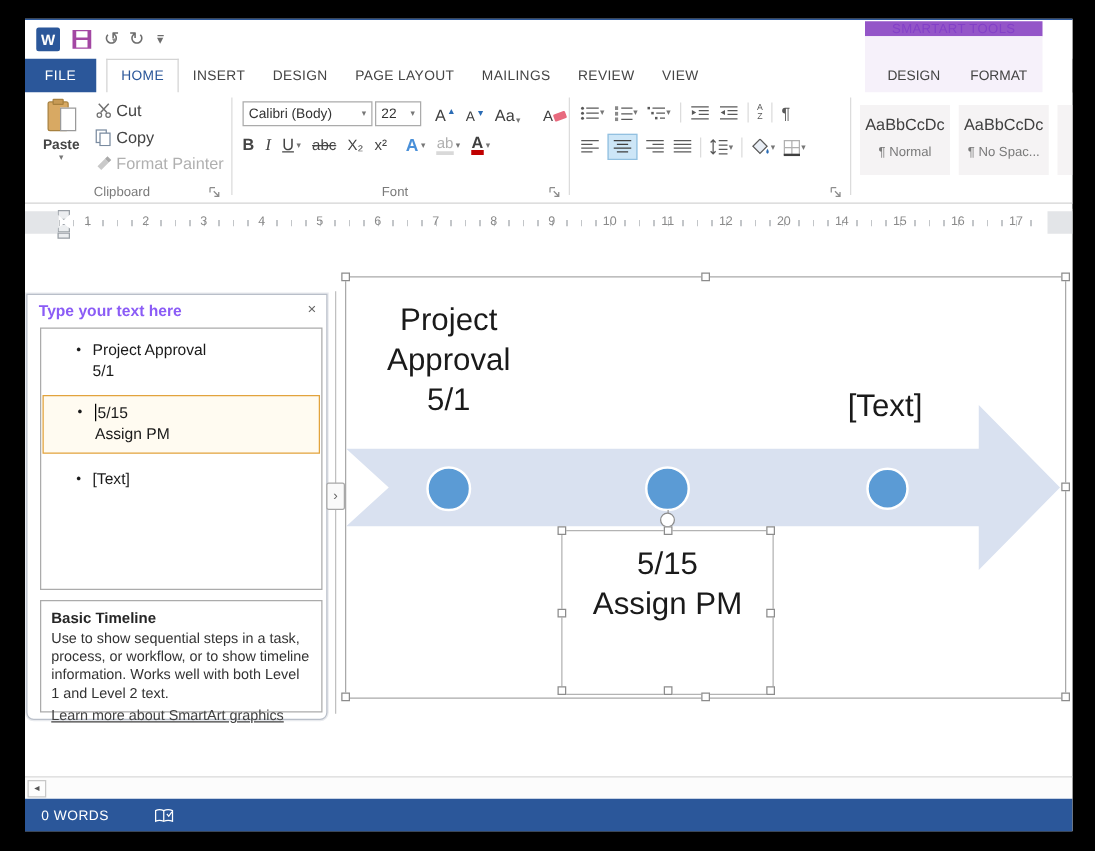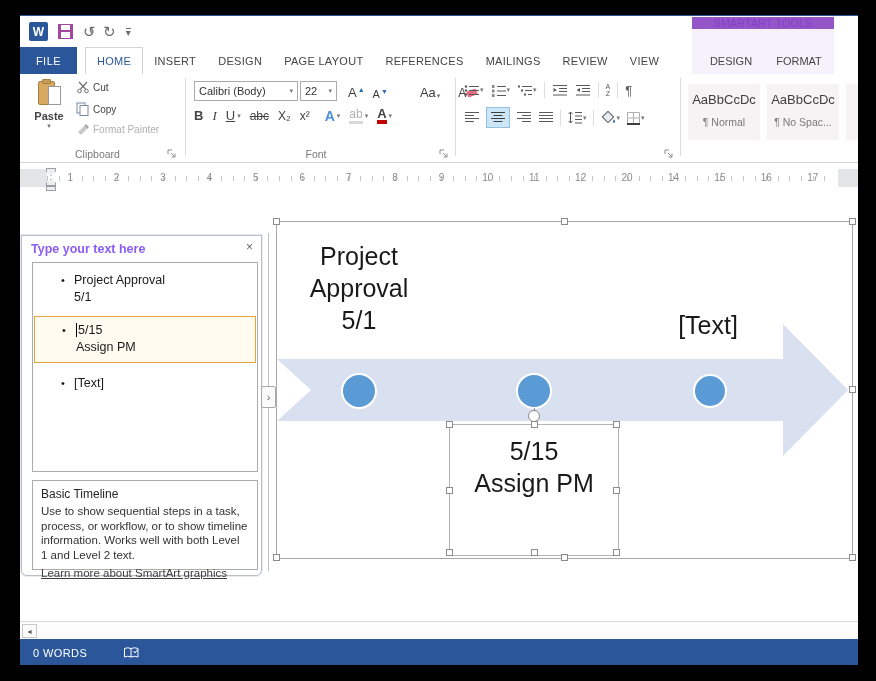--- a/index.html
+++ b/index.html
@@ -137,7 +137,6 @@
     <div class="tab">INSERT</div>
     <div class="tab">DESIGN</div>
     <div class="tab">PAGE LAYOUT</div>
-    <div class="tab">REFERENCES</div>
     <div class="tab">MAILINGS</div>
     <div class="tab">REVIEW</div>
     <div class="tab">VIEW</div>

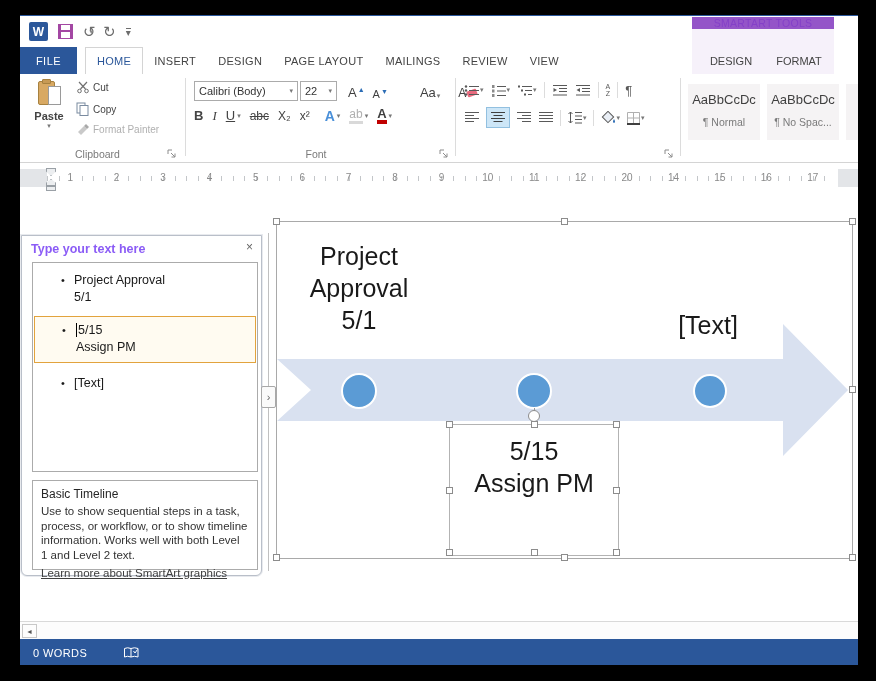--- a/index.html
+++ b/index.html
@@ -41,7 +41,7 @@
   .vdiv { position:absolute; top:4px; height:78px; width:1px; background:#dcdcdc; }
   .grp-label { position:absolute; bottom:3px; font-size:10.5px; color:#7a7a7a; text-align:center; }
   .launcher { position:absolute; bottom:4px; width:10px; height:10px; }
-  .rbtn { display:flex; align-items:center; gap:3px; font-size:10px; color:#444; }
+  .rbtn { display:flex; align-items:center; gap:3px; font-size:13px; color:#444; }
   .rtxt { font-size:11px; color:#444; }
   .dis { color:#b0b0b0 !important; }
   .dd { font-size:7px; color:#777; }

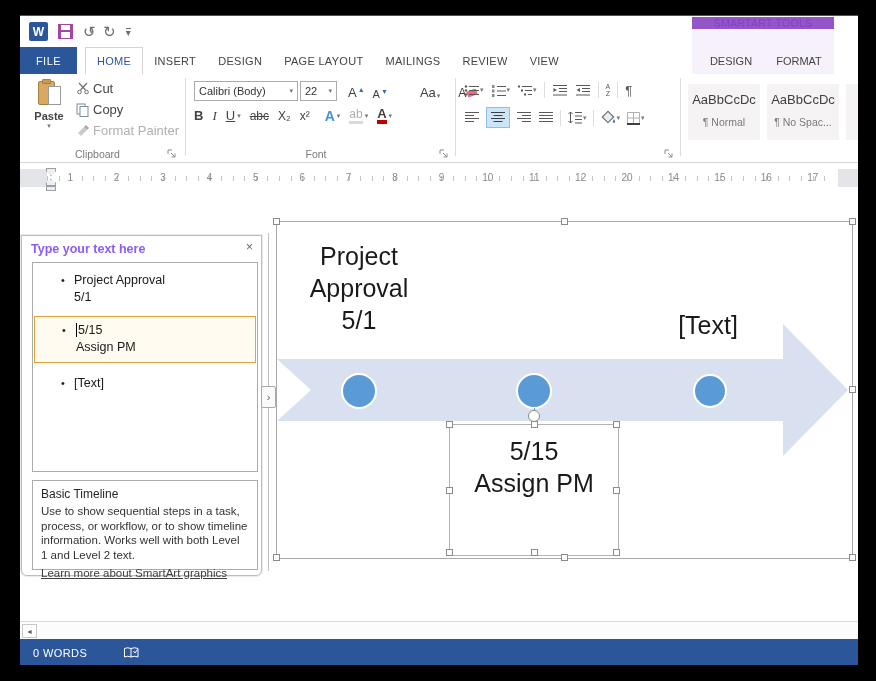--- a/index.html
+++ b/index.html
@@ -203,7 +203,7 @@
           <span style="font-size:11px;">A</span>
             <span style="color:#2b6cb5;font-size:7px;margin-bottom:5px;">▼</span>
         </div>
-        <div class="fbtn" style="margin-left:24px;">
+        <div class="fbtn" style="margin-left:0;">
           <span style="font-size:13px;">Aa</span>
             <span class="dd">▾</span>
         </div>

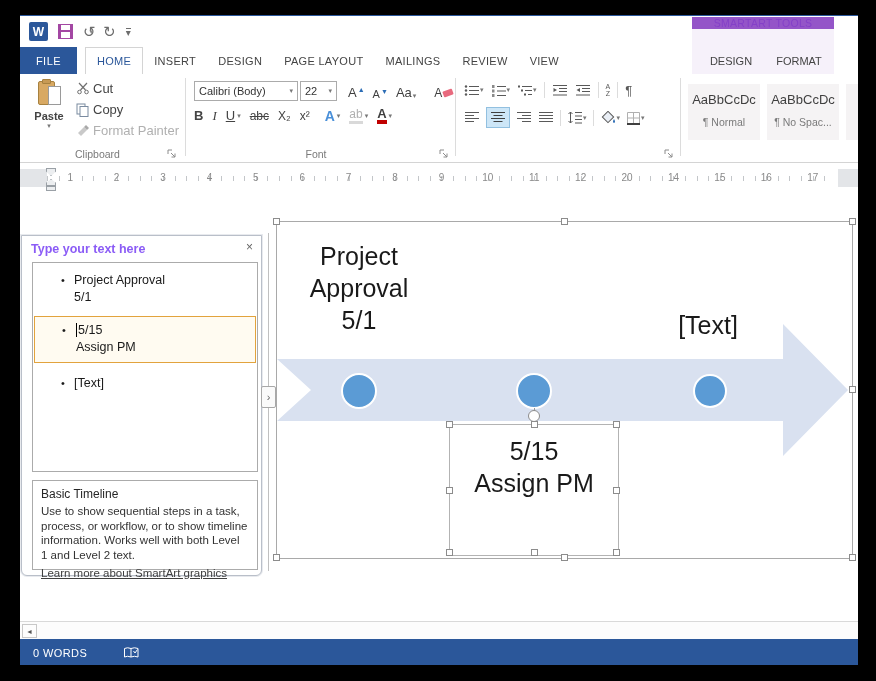--- a/index.html
+++ b/index.html
@@ -87,7 +87,7 @@
   .caret { border-left:1px solid #000; margin-right:1px; }
   #tp-info { position:absolute; left:10px; top:244px; width:226px; height:90px; border:1px solid #ababab;
     background:#fff; padding:6px 8px; }
-  #tp-info-title { font-size:12px; font-weight:normal; color:#262626; }
+  #tp-info-title { font-size:12px; font-weight:bold; color:#262626; }
   #tp-info-text { font-size:11.5px; color:#333; line-height:14.5px; margin-top:3px; }
   #tp-info-link { font-size:11.5px; color:#404040; text-decoration:underline; margin-top:5px; display:inline-block; }
   

